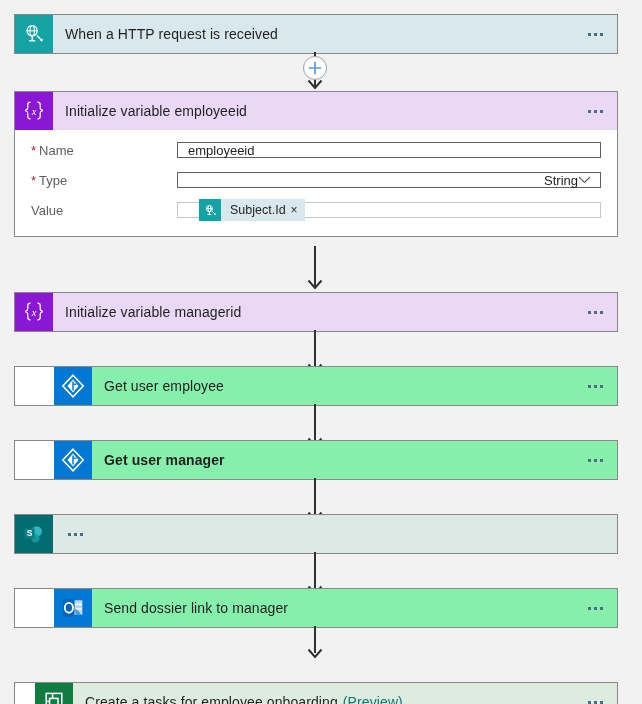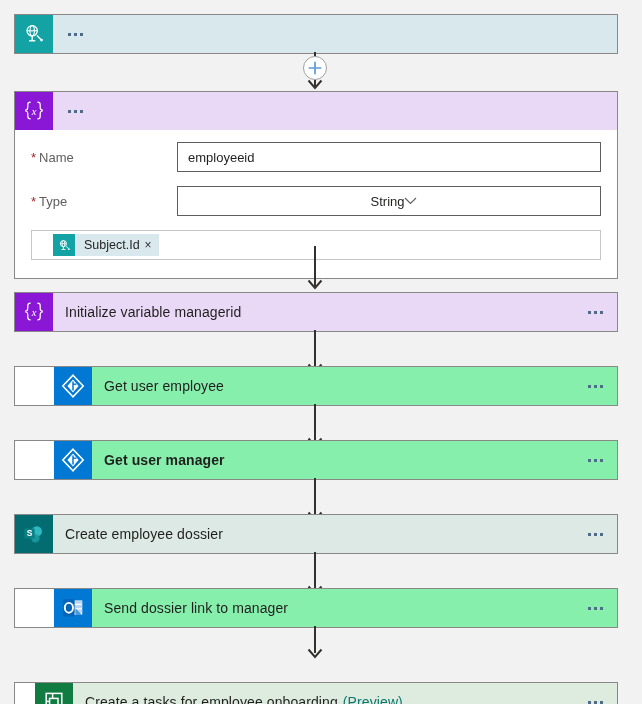--- a/index.html
+++ b/index.html
@@ -197,6 +197,9 @@
           <path d="M15.2 13.6l4.6 4.6" stroke="#fff" stroke-width="1.4"></path>
           <circle cx="20.2" cy="18.6" r="1.5" fill="#fff"></circle>
         </svg>
+      </div>
+      <div class="card-title">
+        <span>When a HTTP request is received</span>
       </div>
       <div class="card-menu">
         <i></i>

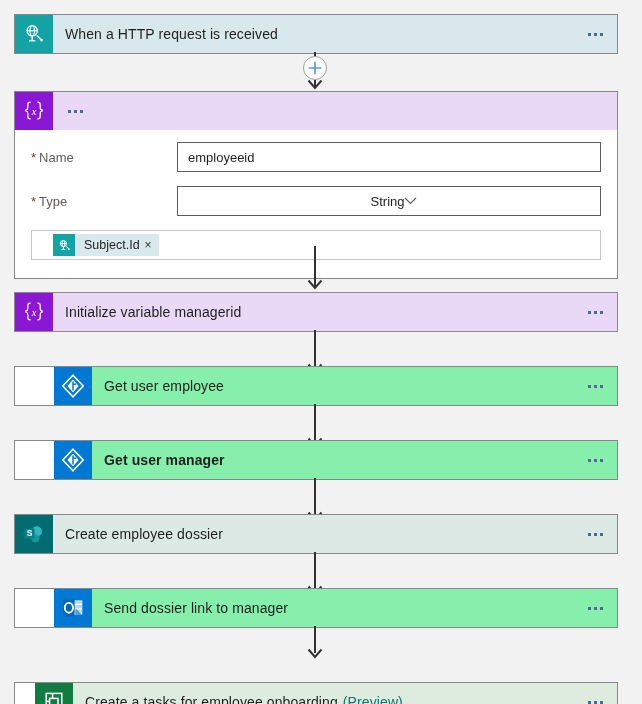--- a/index.html
+++ b/index.html
@@ -230,6 +230,9 @@
           <path d="M15.8 2.2c2 0 2.4 1.1 2.4 2.6v2.6c0 1.6.7 2.4 2 2.6v1c-1.3.2-2 1-2 2.6v2.6c0 1.5-.4 2.6-2.4 2.6" fill="none" stroke="#fff" stroke-width="1.25" stroke-linecap="round"></path>
           <text x="12" y="14.6" font-family="'Liberation Serif', serif" font-style="italic" font-size="10.5" fill="#fff" text-anchor="middle">x</text>
         </svg>
+      </div>
+      <div class="card-title">
+        <span>Initialize variable employeeid</span>
       </div>
       <div class="card-menu">
         <i></i>

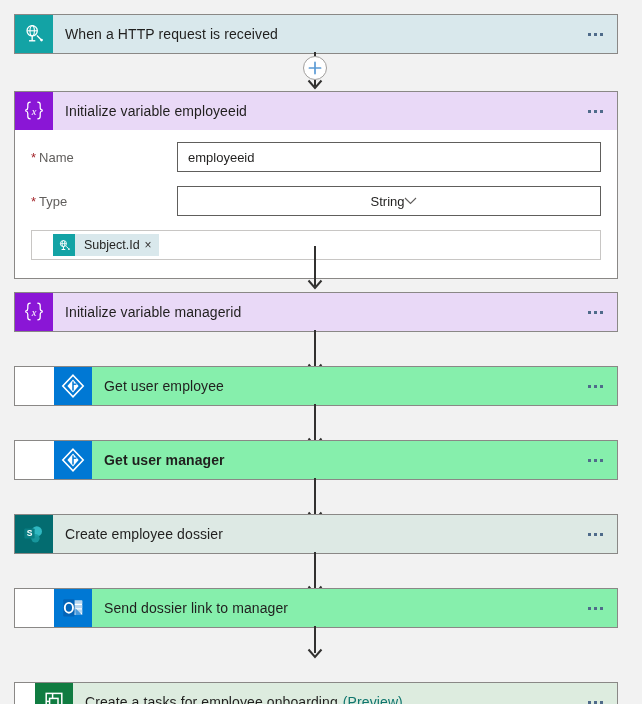--- a/index.html
+++ b/index.html
@@ -110,7 +110,7 @@
   }
   .field-control {
     flex: 1 1 auto;
-    height: 30px;
+    height: 16px;
     border: 1px solid #605e5c;
     background: #fff;
     display: flex;

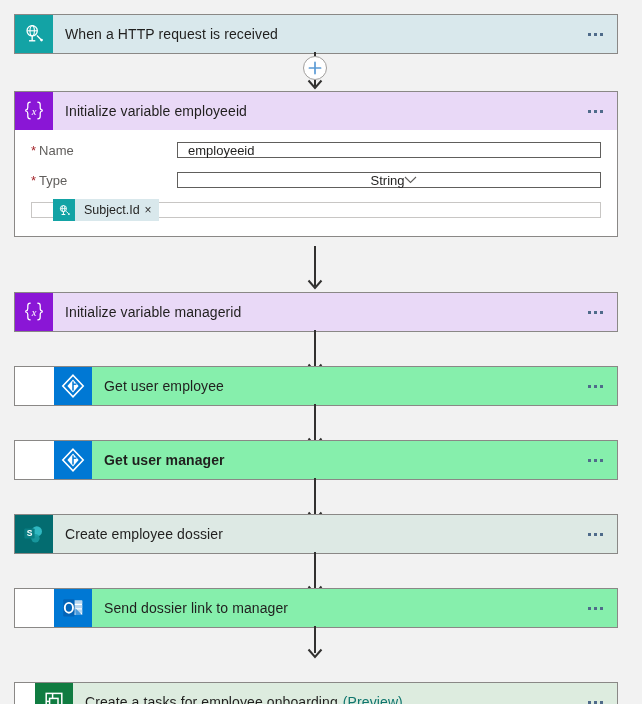--- a/index.html
+++ b/index.html
@@ -121,7 +121,7 @@
   }
   .field-control.thin { border-color: #c8c6c4; }
   .field-text { padding-left: 10px; }
-  .field-select { justify-content: center; }
+  .field-select { justify-content: flex-end; padding-right: 9px; }
   .chev { color: #605e5c; display: flex; align-items: center; }
 
   

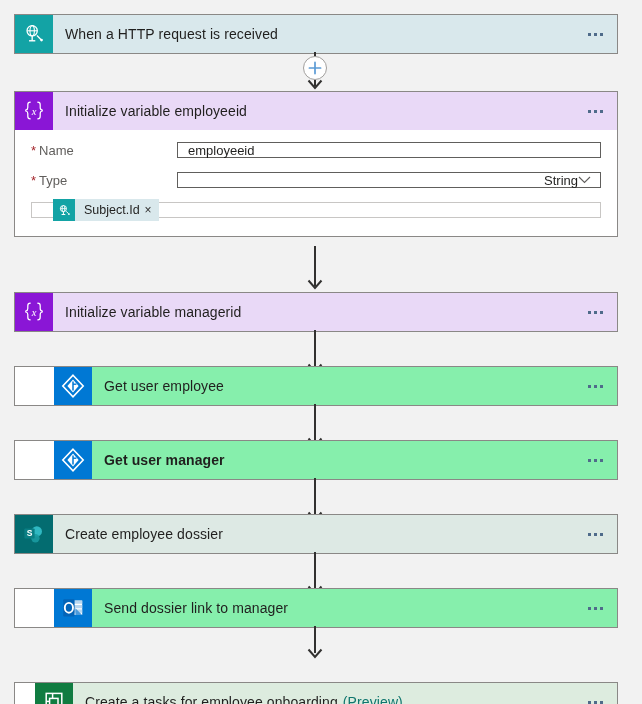--- a/index.html
+++ b/index.html
@@ -269,6 +269,9 @@
       </div>
 
       <div class="field-row">
+        <div class="field-label">
+          <span>Value</span>
+        </div>
         <div class="field-control thin">
           <span class="token">
             <span class="token-ic">

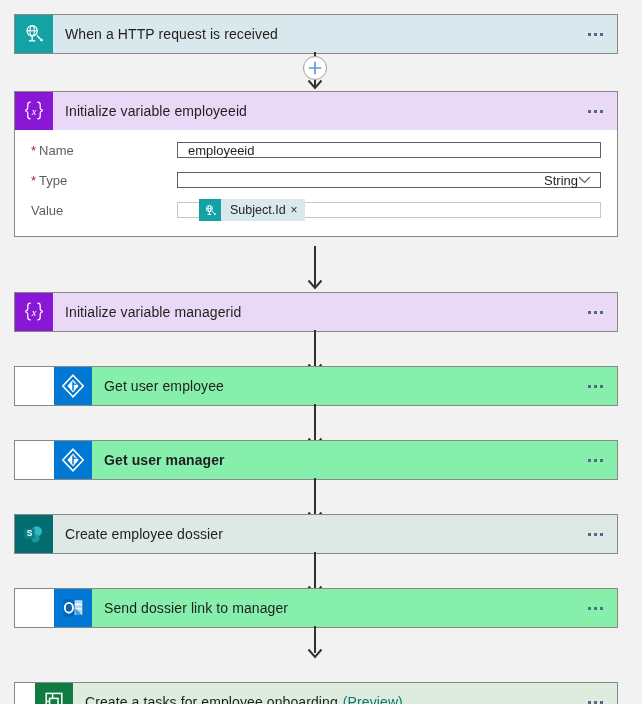--- a/index.html
+++ b/index.html
@@ -394,9 +394,6 @@
           <text x="8.5" y="14.8" font-family="'Liberation Sans', sans-serif" font-weight="bold" font-size="8.5" fill="#ffffff" text-anchor="middle">S</text>
         </svg>
       </div>
-      <div class="card-title">
-        <span>Create employee dossier</span>
-      </div>
       <div class="card-menu">
         <i></i>
           <i></i>

